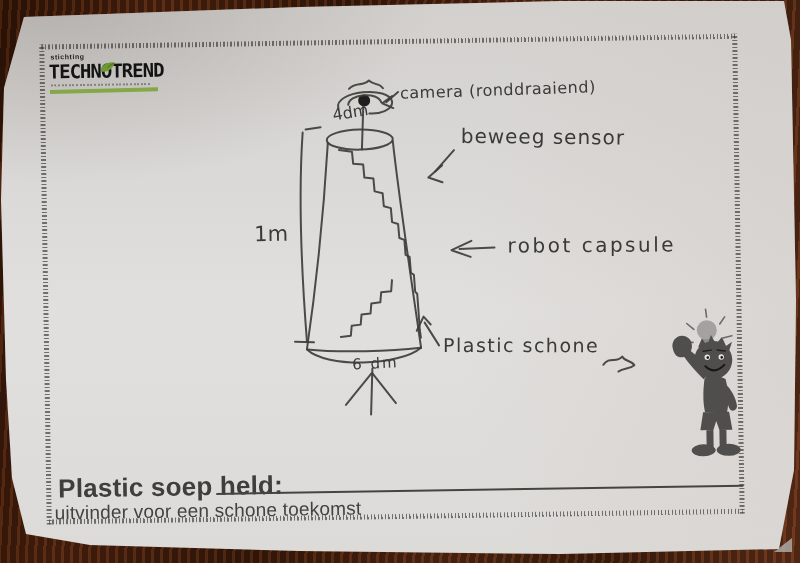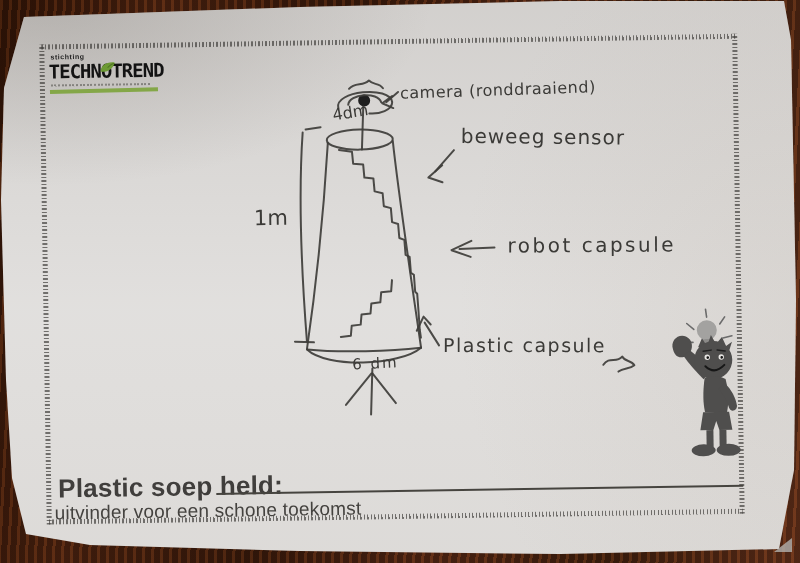--- a/index.html
+++ b/index.html
@@ -49,7 +49,7 @@
   .lbl-beweeg{left:463px;top:127px;font-size:20px;letter-spacing:1px;transform:rotate(1.5deg);}
   .lbl-capsule{left:508px;top:236px;font-size:20px;letter-spacing:2.5px;transform:rotate(.5deg);}
   .lbl-plastic{left:442px;top:336px;font-size:19px;letter-spacing:1.5px;transform:rotate(1deg);}
-  .lbl-1m{left:255px;top:204px;font-size:21px;}
+  .lbl-1m{left:255px;top:220px;font-size:21px;}
   .lbl-4dm{left:335px;top:102px;font-size:16px;transform:rotate(-8deg);}
   .lbl-6dm{left:351px;top:354px;font-size:15px;letter-spacing:2px;transform:rotate(-2deg);}
   

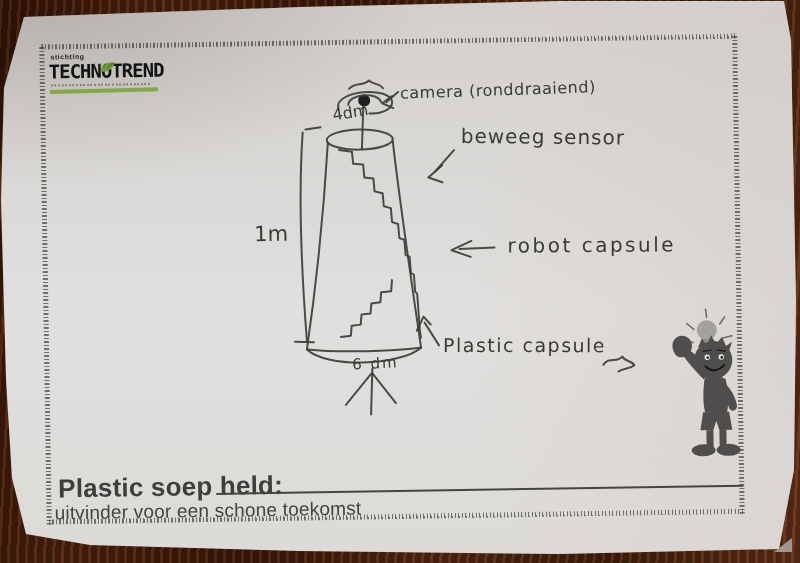--- a/index.html
+++ b/index.html
@@ -140,7 +140,7 @@
   <div class="hand lbl-camera">camera (ronddraaiend)</div>
   <div class="hand lbl-beweeg">beweeg sensor</div>
   <div class="hand lbl-capsule">robot capsule</div>
-  <div class="hand lbl-plastic">Plastic capsule</div>
+  <div class="hand lbl-plastic">Plastic schone</div>
   <div class="hand lbl-1m">1m</div>
   <div class="hand lbl-4dm">4dm</div>
   <div class="hand lbl-6dm">6 dm</div>

